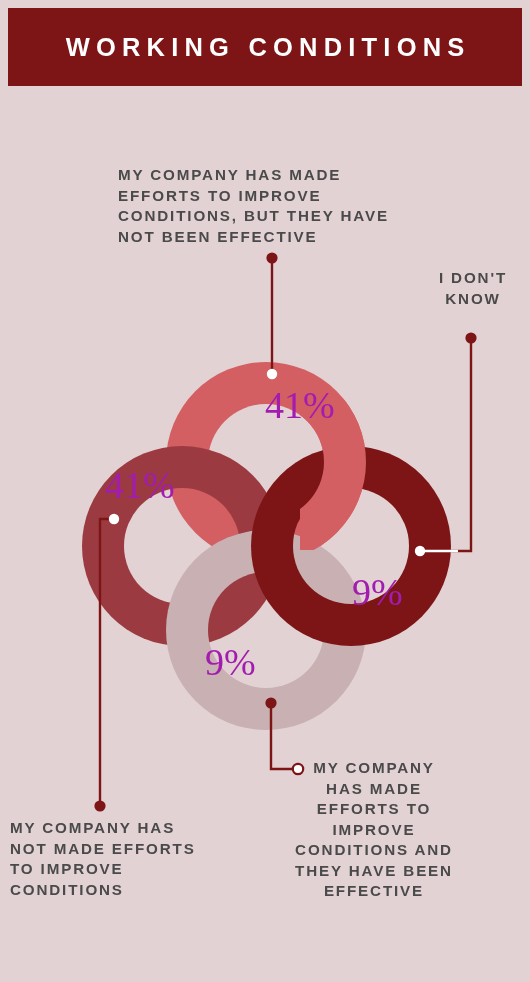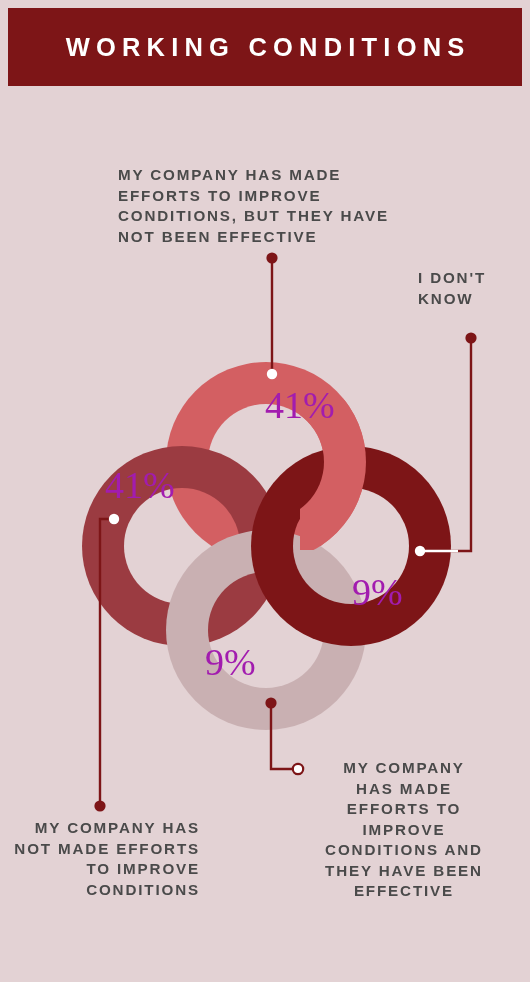--- a/index.html
+++ b/index.html
@@ -75,6 +75,7 @@
     left: 418px;
     top: 268px;
     width: 110px;
+    text-align: center;
   }
   .callout-bottomleft {
     left: 10px;

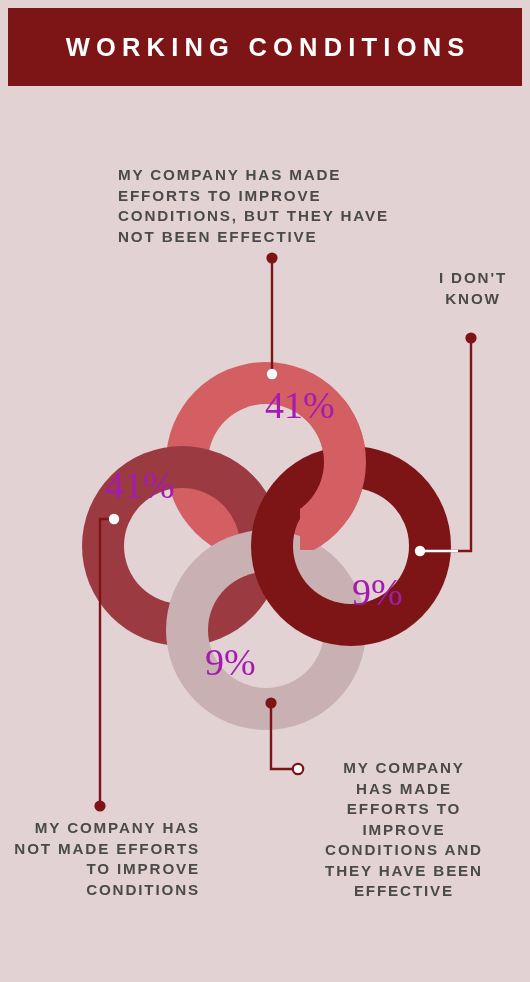--- a/index.html
+++ b/index.html
@@ -84,7 +84,7 @@
     text-align: right;
   }
   .callout-bottomright {
-    left: 324px;
+    left: 294px;
     top: 758px;
     width: 160px;
     text-align: center;

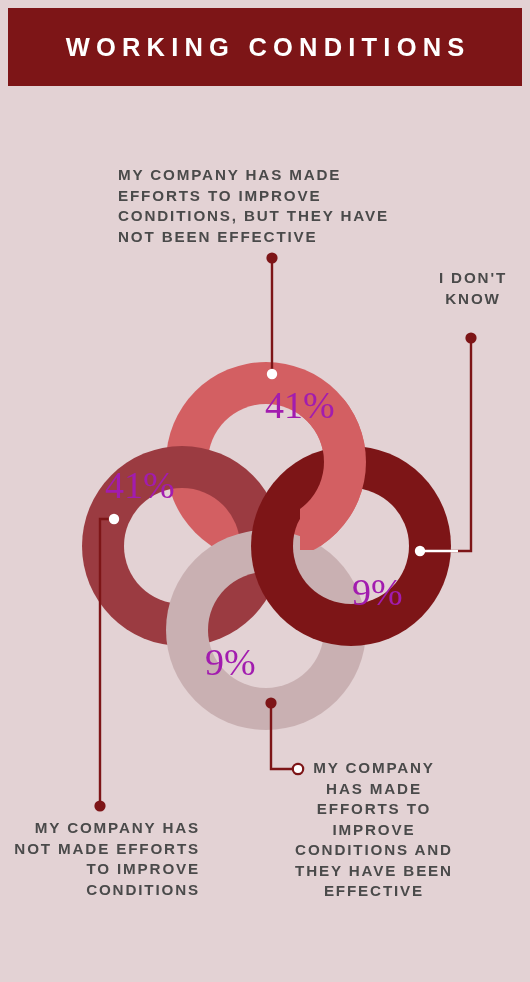--- a/index.html
+++ b/index.html
@@ -81,7 +81,7 @@
     left: 10px;
     top: 818px;
     width: 190px;
-    text-align: right;
+    text-align: left;
   }
   .callout-bottomright {
     left: 294px;

